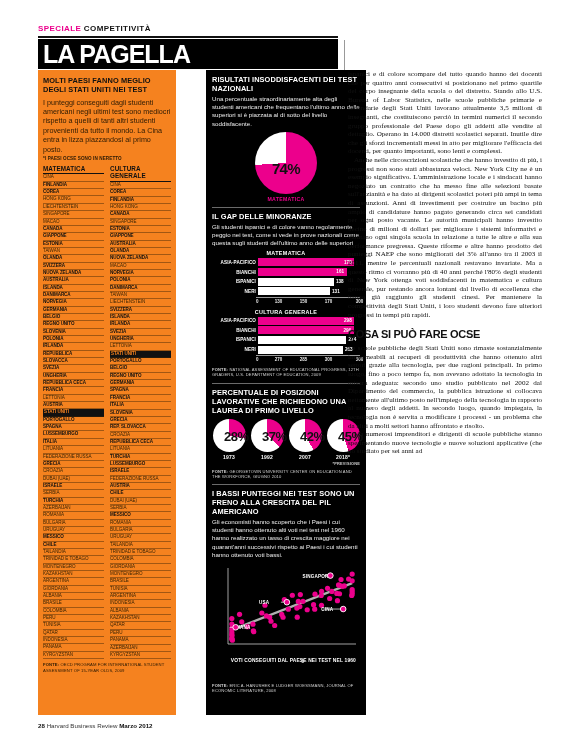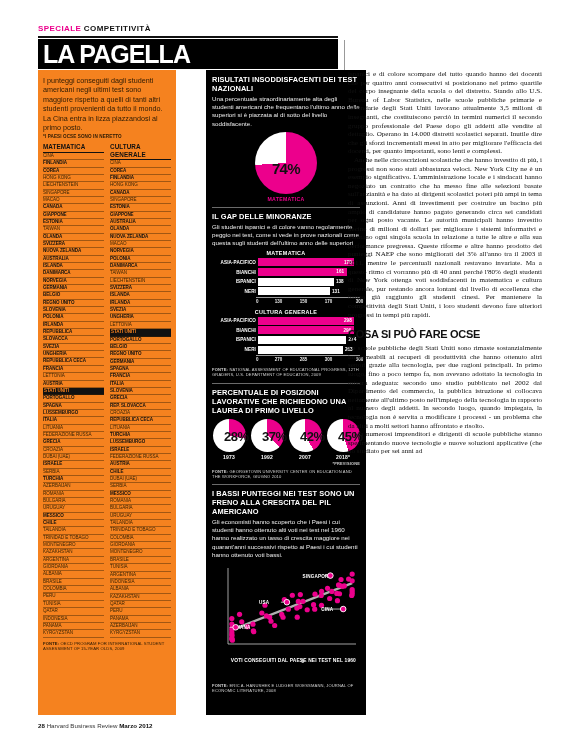--- a/index.html
+++ b/index.html
@@ -119,6 +119,7 @@
   <div class="vrule"></div>
 
   <div class="orange">
+    <h2>MOLTI PAESI FANNO MEGLIO DEGLI STATI UNITI NEI TEST</h2>
     <p class="intro">I punteggi conseguiti dagli studenti americani negli ultimi test sono maggiore rispetto a quelli di tanti altri studenti provenienti da tutto il mondo. La Cina entra in lizza piazzandosi al primo posto.</p>
     <div class="note">*I PAESI OCSE SONO IN NERETTO</div>
 

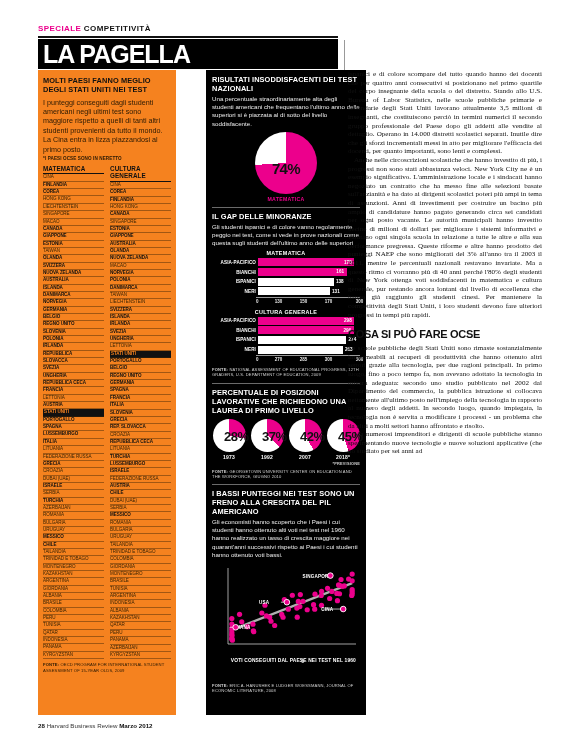--- a/index.html
+++ b/index.html
@@ -120,7 +120,7 @@
 
   <div class="orange">
     <h2>MOLTI PAESI FANNO MEGLIO DEGLI STATI UNITI NEI TEST</h2>
-    <p class="intro">I punteggi conseguiti dagli studenti americani negli ultimi test sono maggiore rispetto a quelli di tanti altri studenti provenienti da tutto il mondo. La Cina entra in lizza piazzandosi al primo posto.</p>
+    <p class="intro">I punteggi conseguiti dagli studenti americani negli ultimi test sono mediocri rispetto a quelli di tanti altri studenti provenienti da tutto il mondo. La Cina entra in lizza piazzandosi al primo posto.</p>
     <div class="note">*I PAESI OCSE SONO IN NERETTO</div>
 
     <div class="lists">

